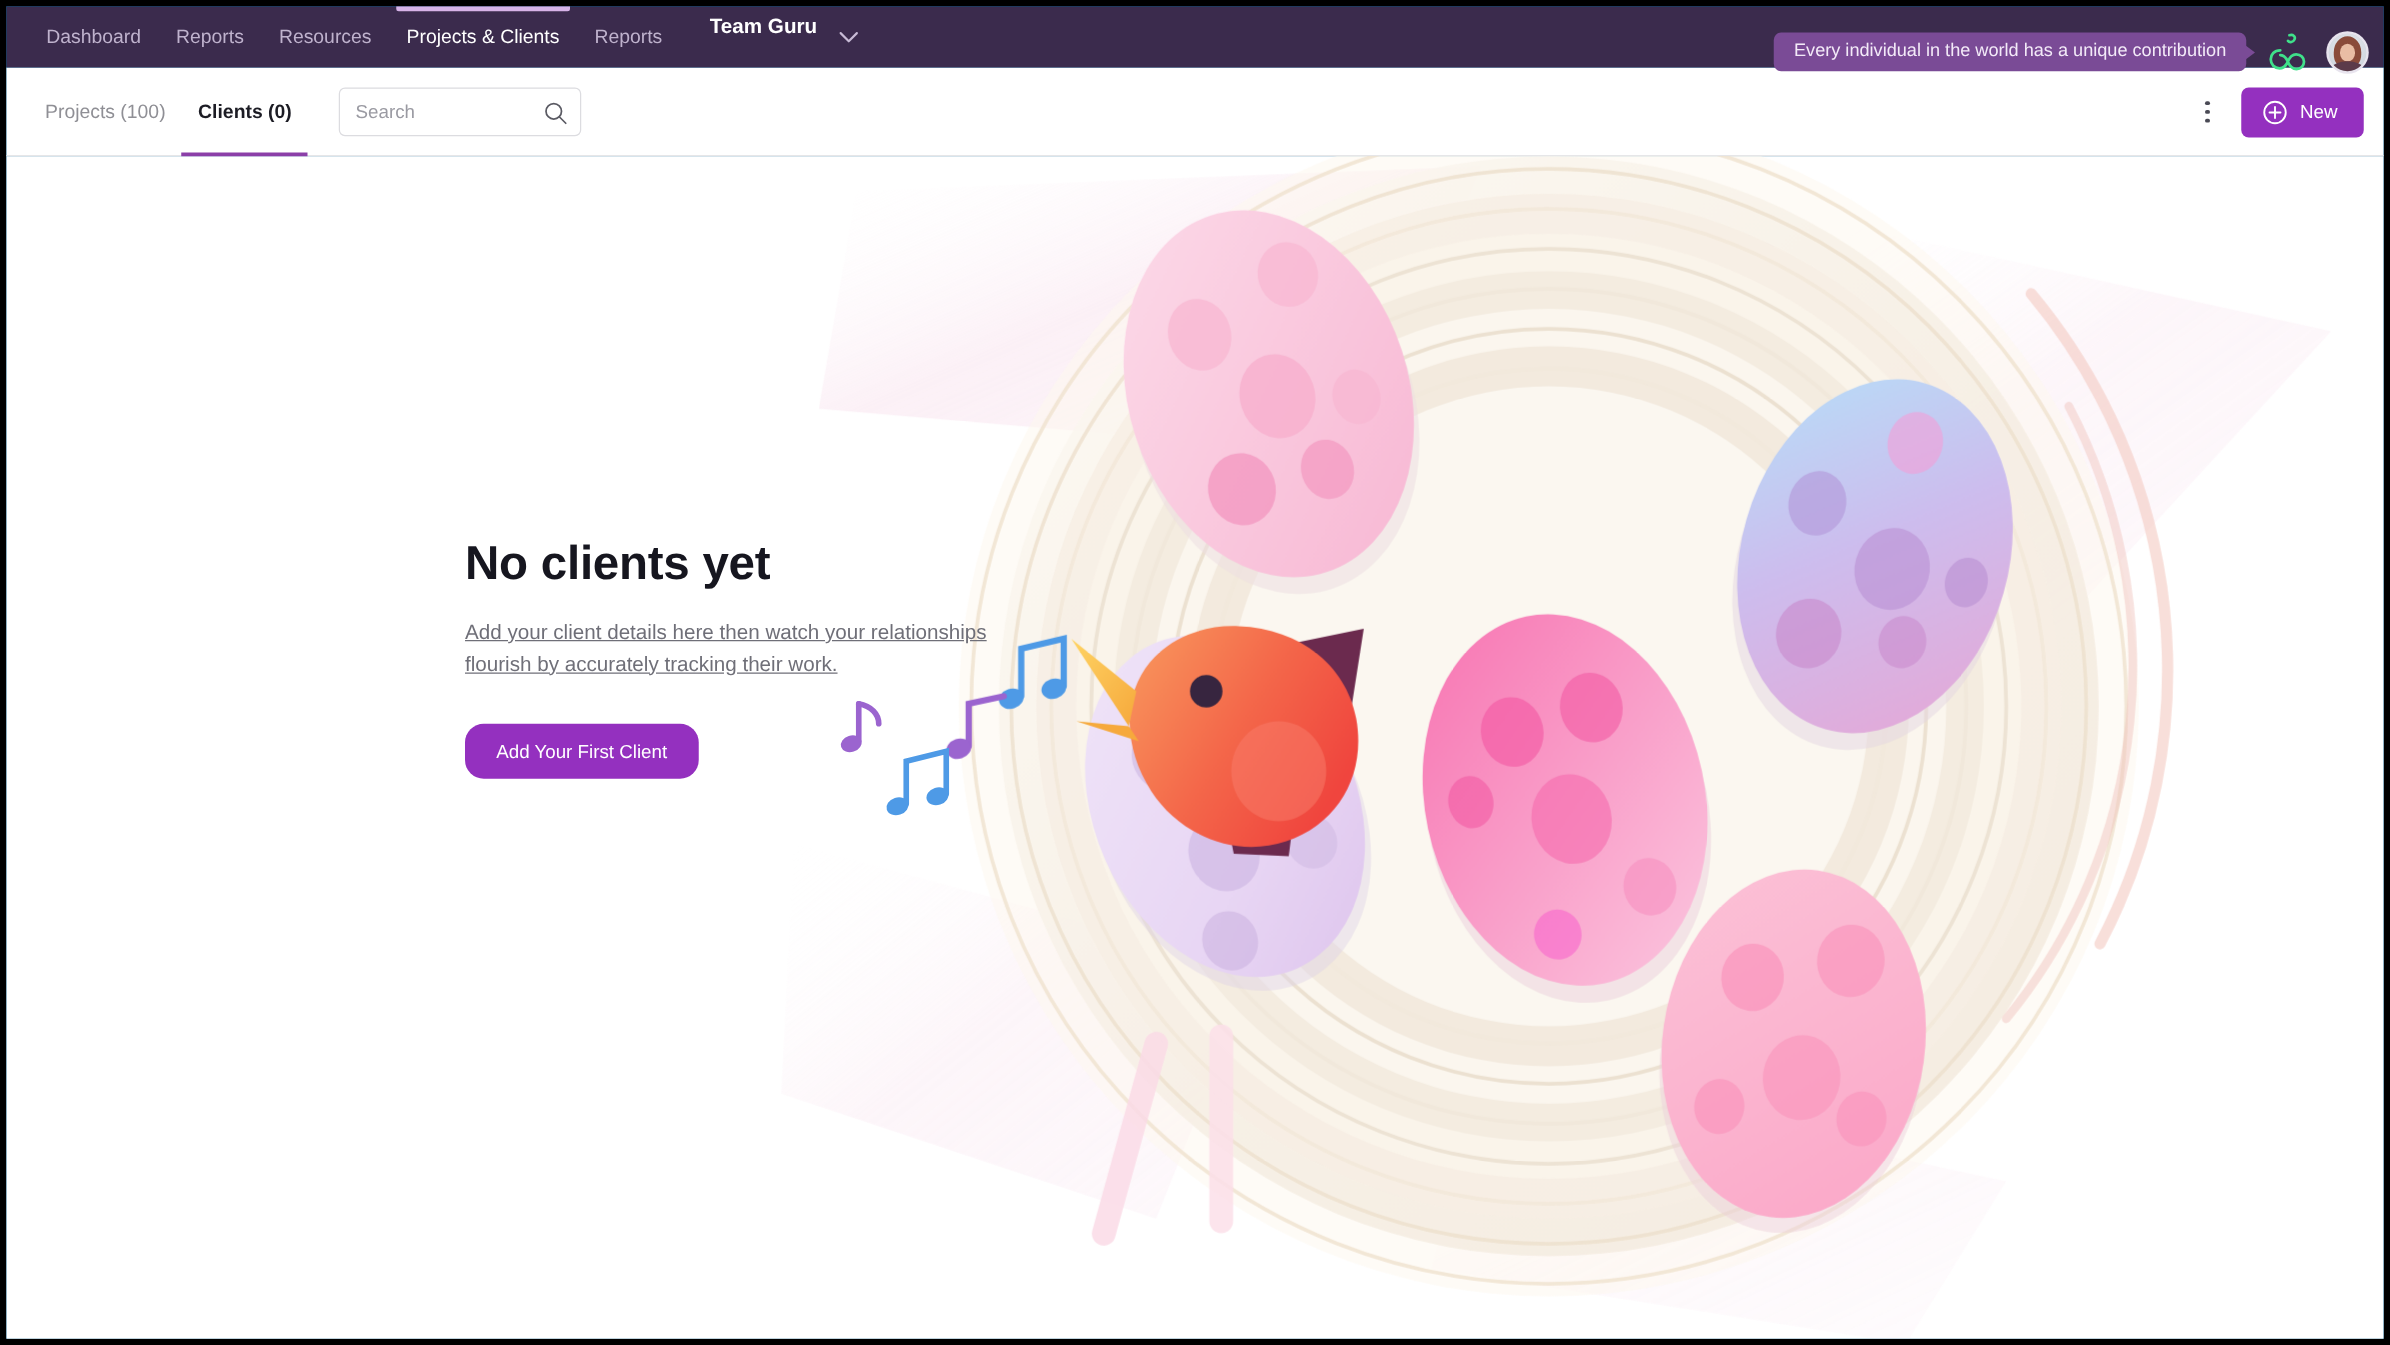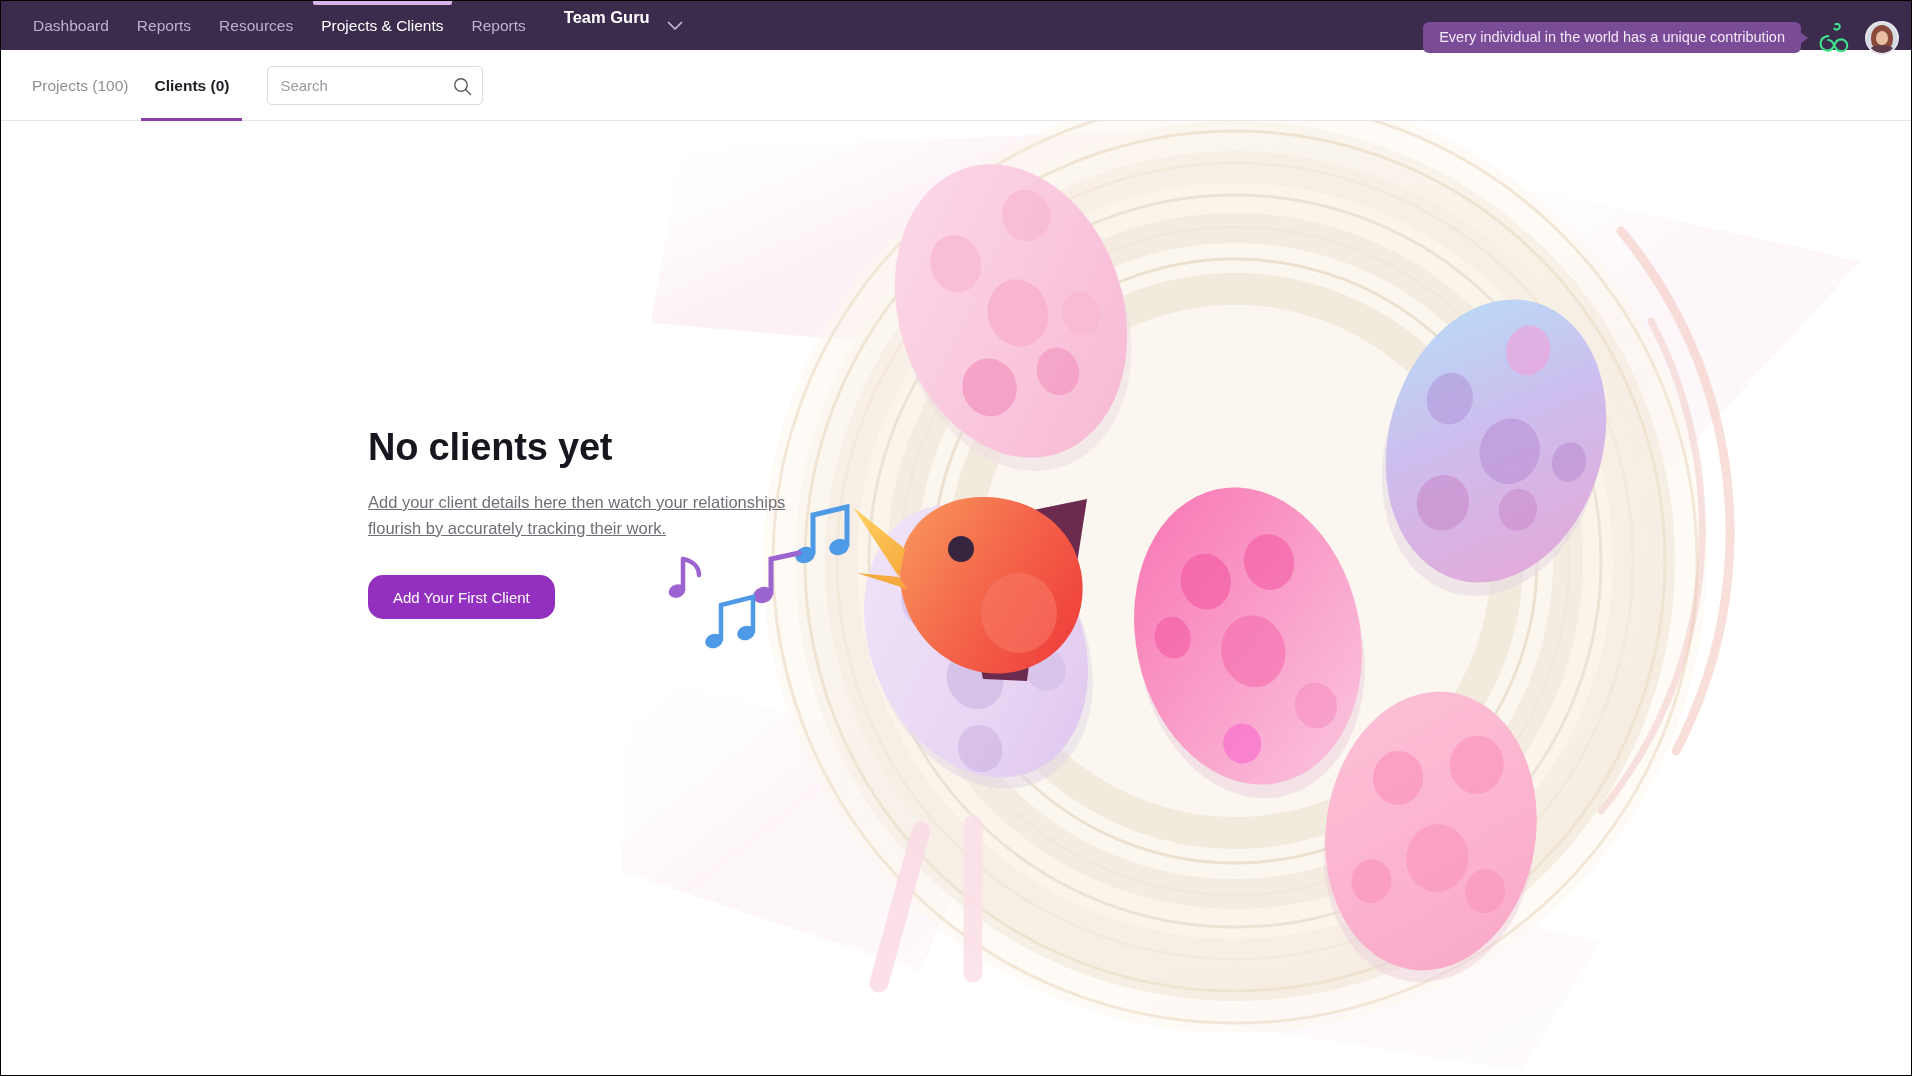--- a/index.html
+++ b/index.html
@@ -13,7 +13,7 @@
     position: relative;
     width: 1912px; height: 1076px;
     background: #0369a1;
-    border: 1px solid #000000;
+    border: 5px solid #000000;
     overflow: hidden;
   }
 

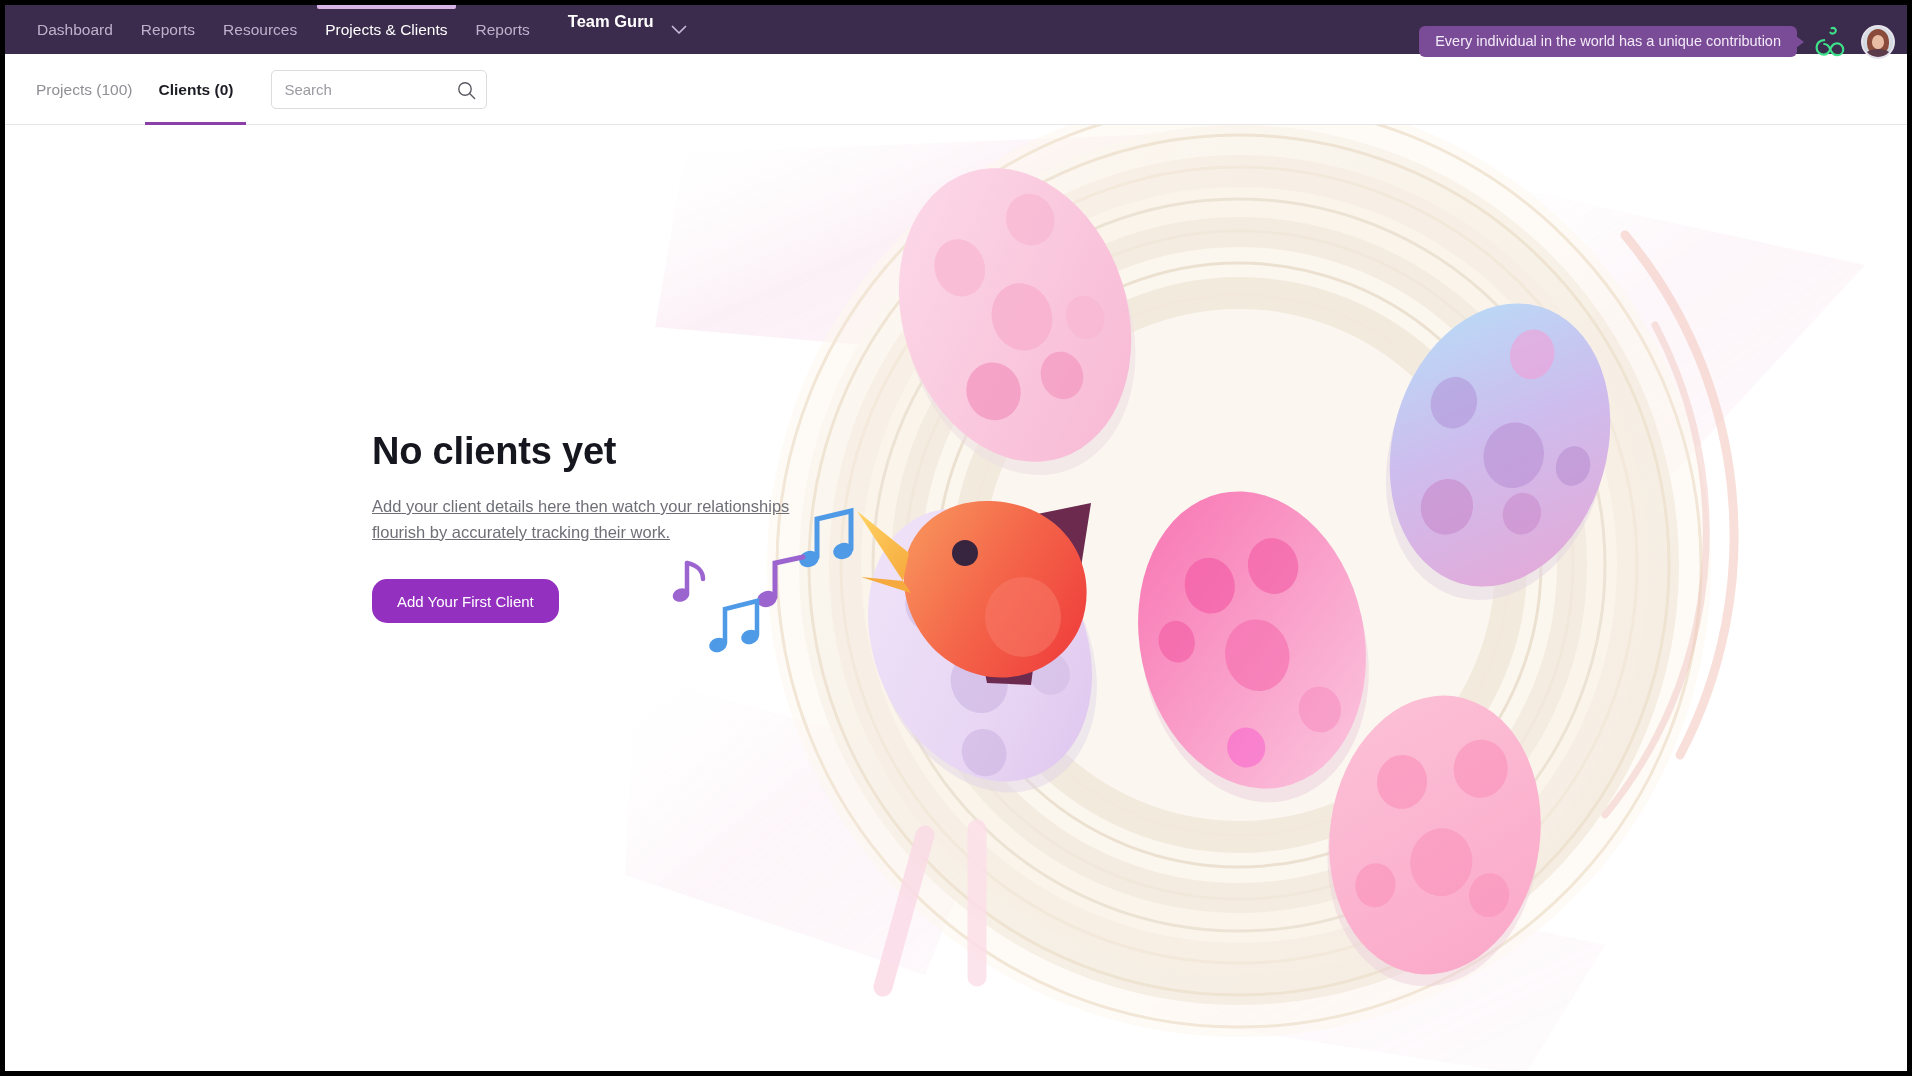--- a/index.html
+++ b/index.html
@@ -149,7 +149,7 @@
   .searchbox {
     position: relative;
     margin-left: 25px;
-    width: 216px; height: 39px;
+    width: 194px; height: 39px;
     border: 1px solid #dcdce0;
     border-radius: 5px;
     display: flex;

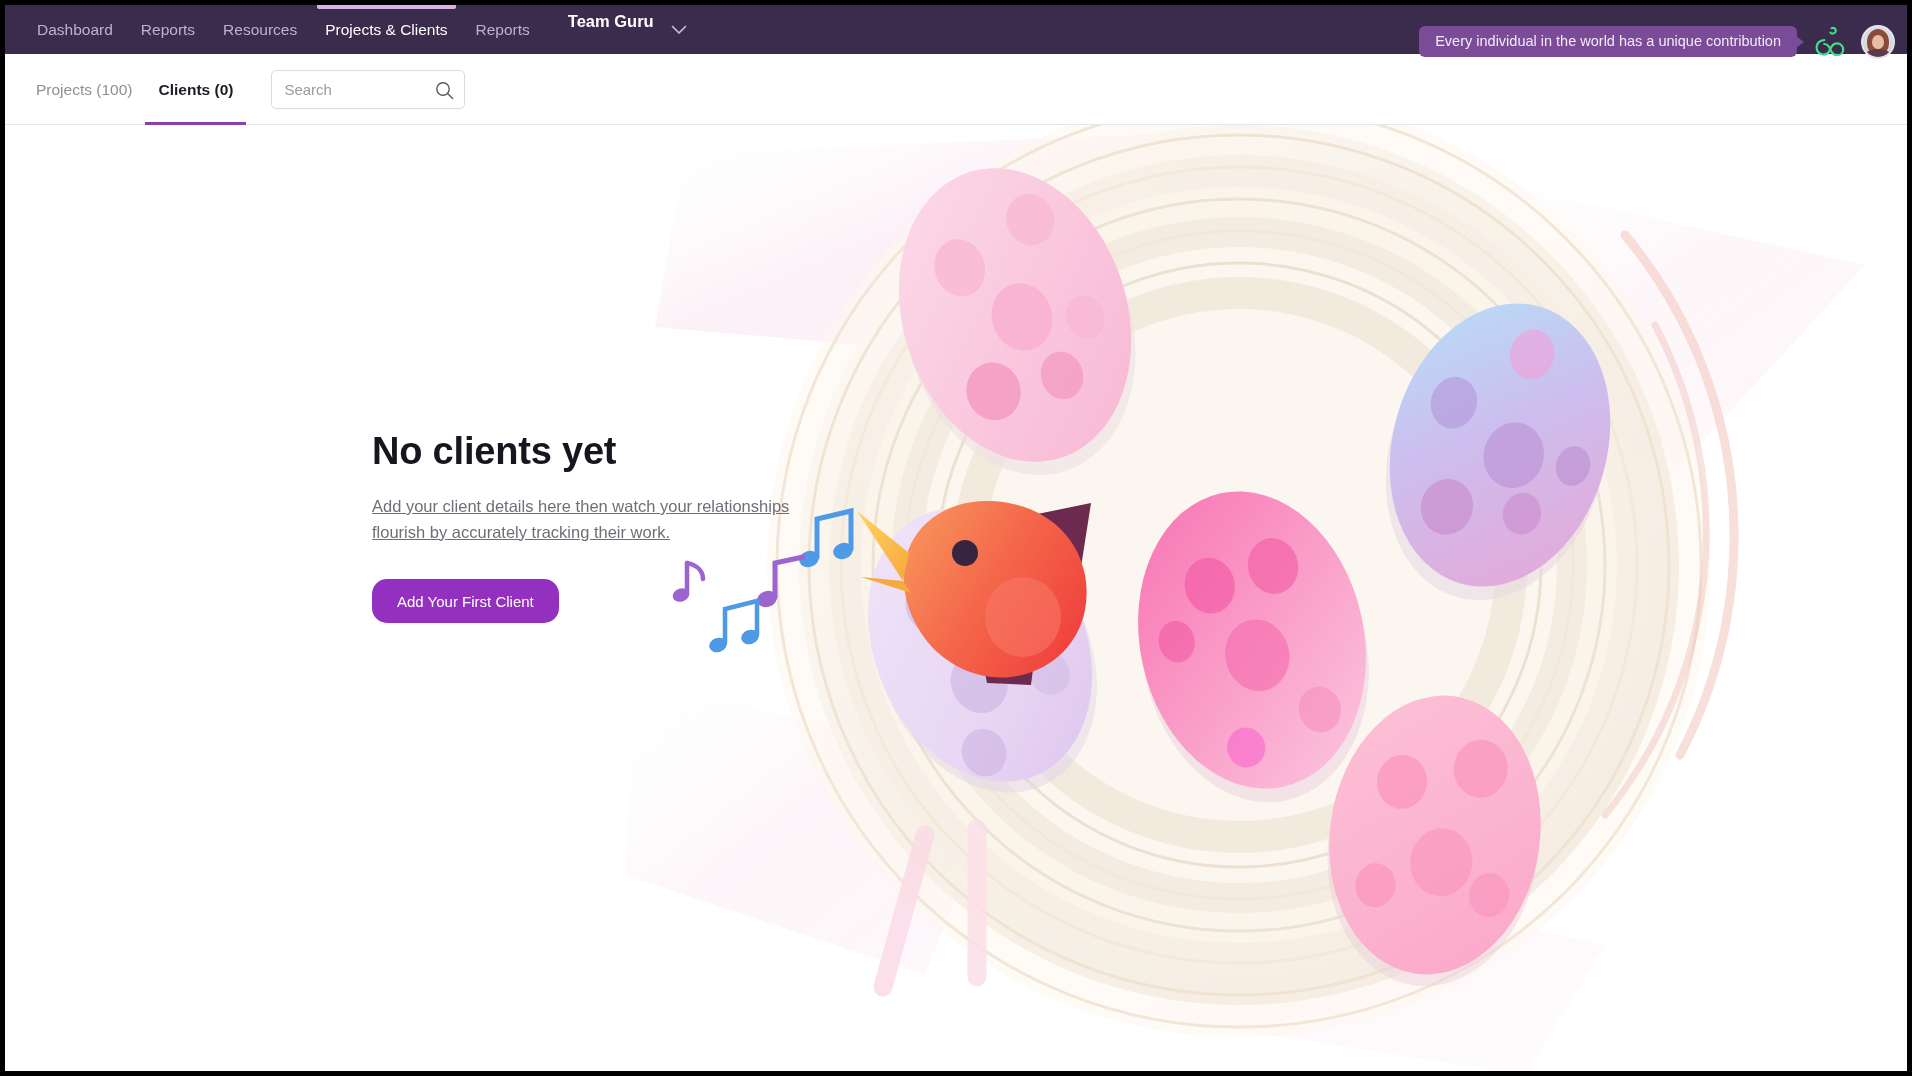--- a/index.html
+++ b/index.html
@@ -329,6 +329,22 @@
       </span>
     </div>
 
+    <div class="toolbar-right">
+      <div class="kebab">
+        <i></i>
+        <i></i>
+        <i></i>
+      </div>
+      <button class="btn-new">
+        <span class="plus-circle">
+          <svg width="20" height="20" viewBox="0 0 20 20" fill="none" aria-hidden="true">
+            <circle cx="10" cy="10" r="8.6" stroke="#ffffff" stroke-width="1.5"></circle>
+            <path d="M10 5.6 V14.4 M5.6 10 H14.4" stroke="#ffffff" stroke-width="1.5" stroke-linecap="round"></path>
+          </svg>
+        </span>
+        <span>New</span>
+      </button>
+    </div>
   </div>
 
   <div class="content">

